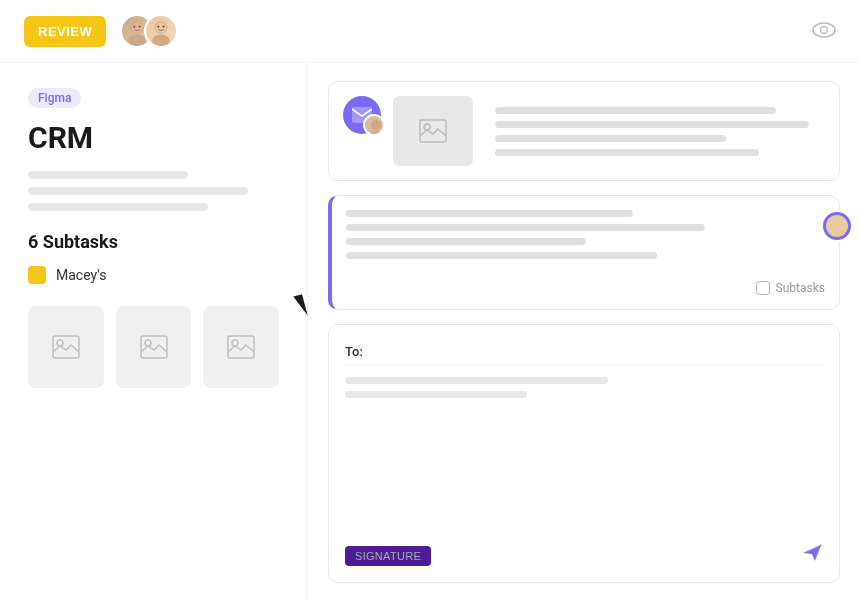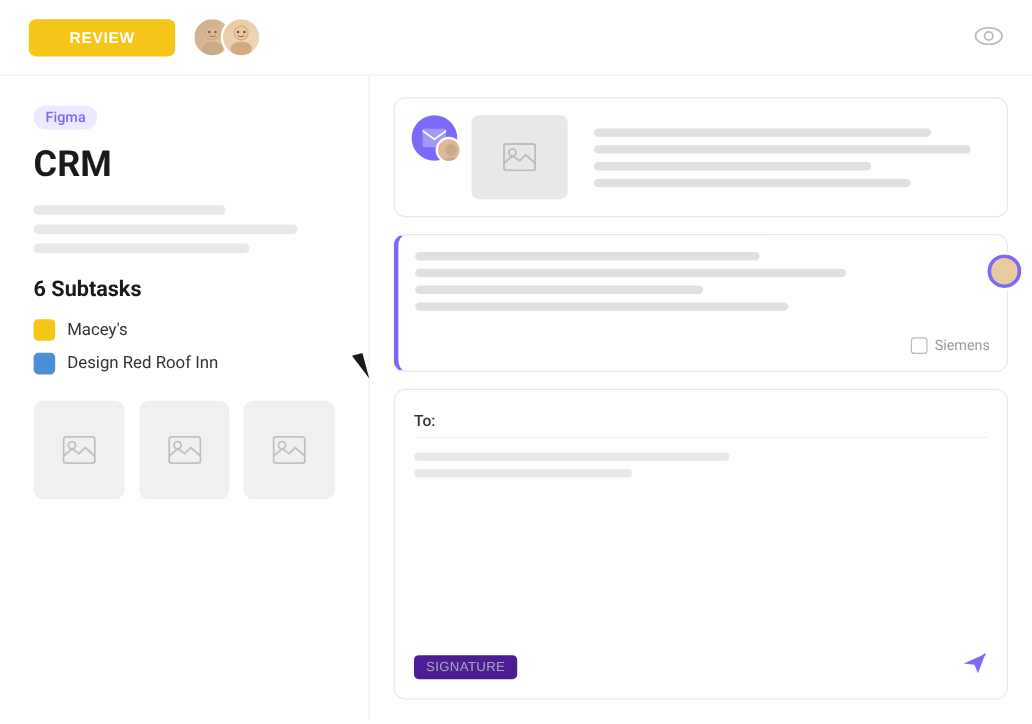--- a/index.html
+++ b/index.html
@@ -32,7 +32,7 @@
       font-size: 13px;
       border: none;
       border-radius: 6px;
-      padding: 8px 34px;
+      padding: 8px 14px;
       cursor: pointer;
       letter-spacing: 0.5px;
     }

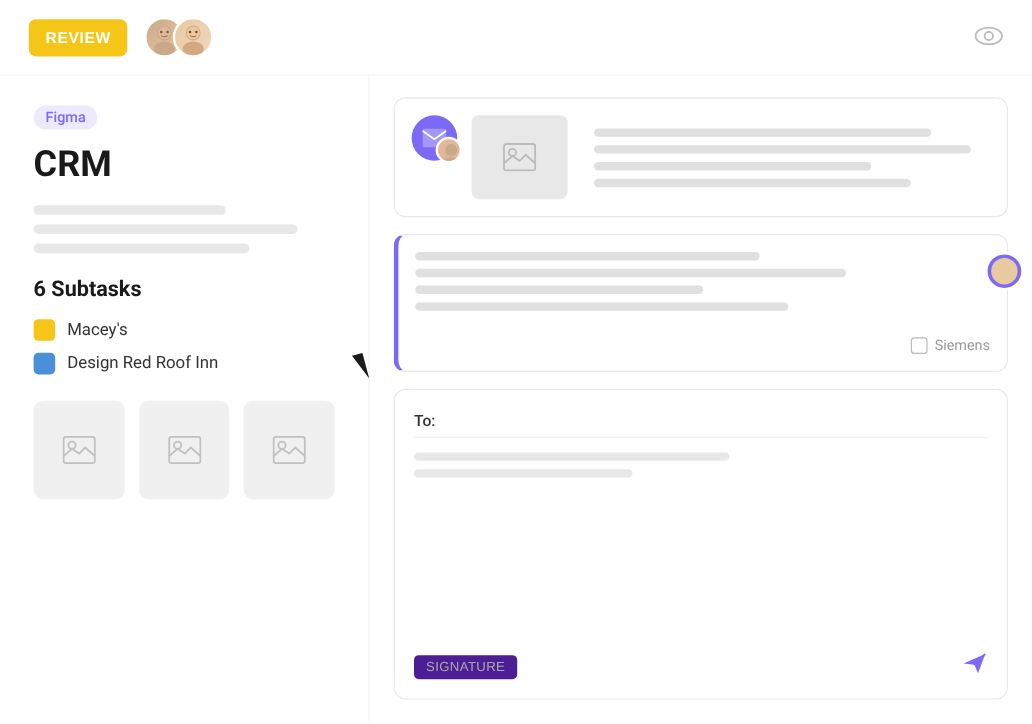--- a/index.html
+++ b/index.html
@@ -505,7 +505,7 @@
       </div>
       <div class="assigned-badge">
         <div class="assigned-checkbox"></div>
-        <span class="assigned-label">Siemens</span>
+        <span class="assigned-label">Subtasks</span>
       </div>
 
       <div class="msg-avatar-right">

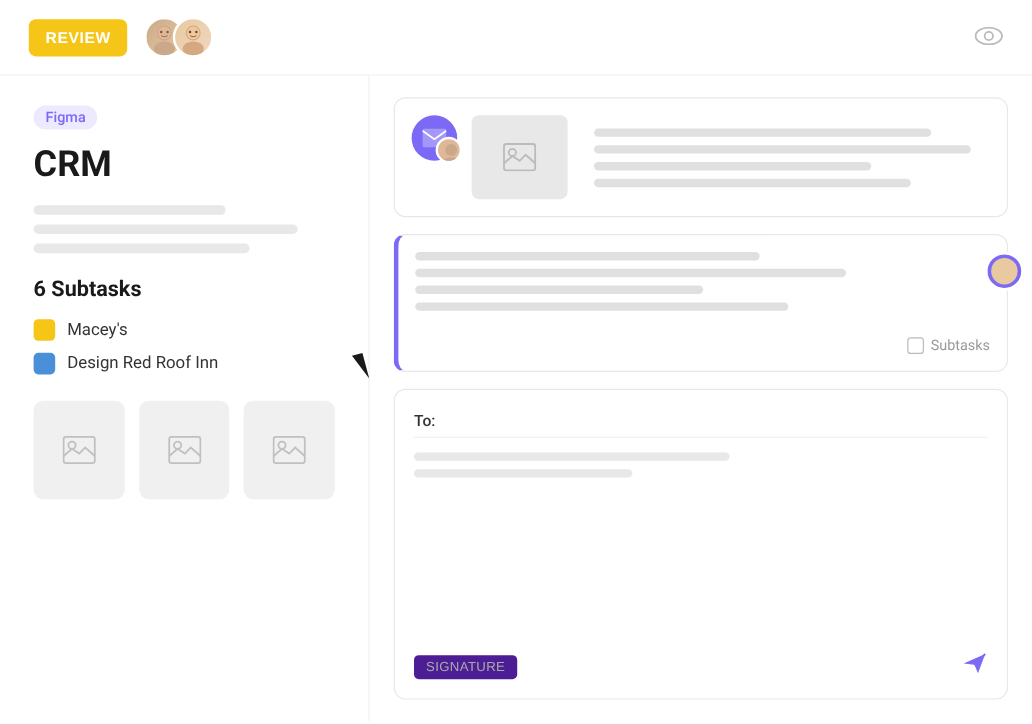--- a/index.html
+++ b/index.html
@@ -430,10 +430,6 @@
         <span class="subtask-dot dot-yellow"></span>
         <span>Macey's</span>
       </li>
-      <li class="subtask-item">
-        <span class="subtask-dot dot-blue"></span>
-        <span>Design Red Roof Inn</span>
-      </li>
     </ul>
 
     

